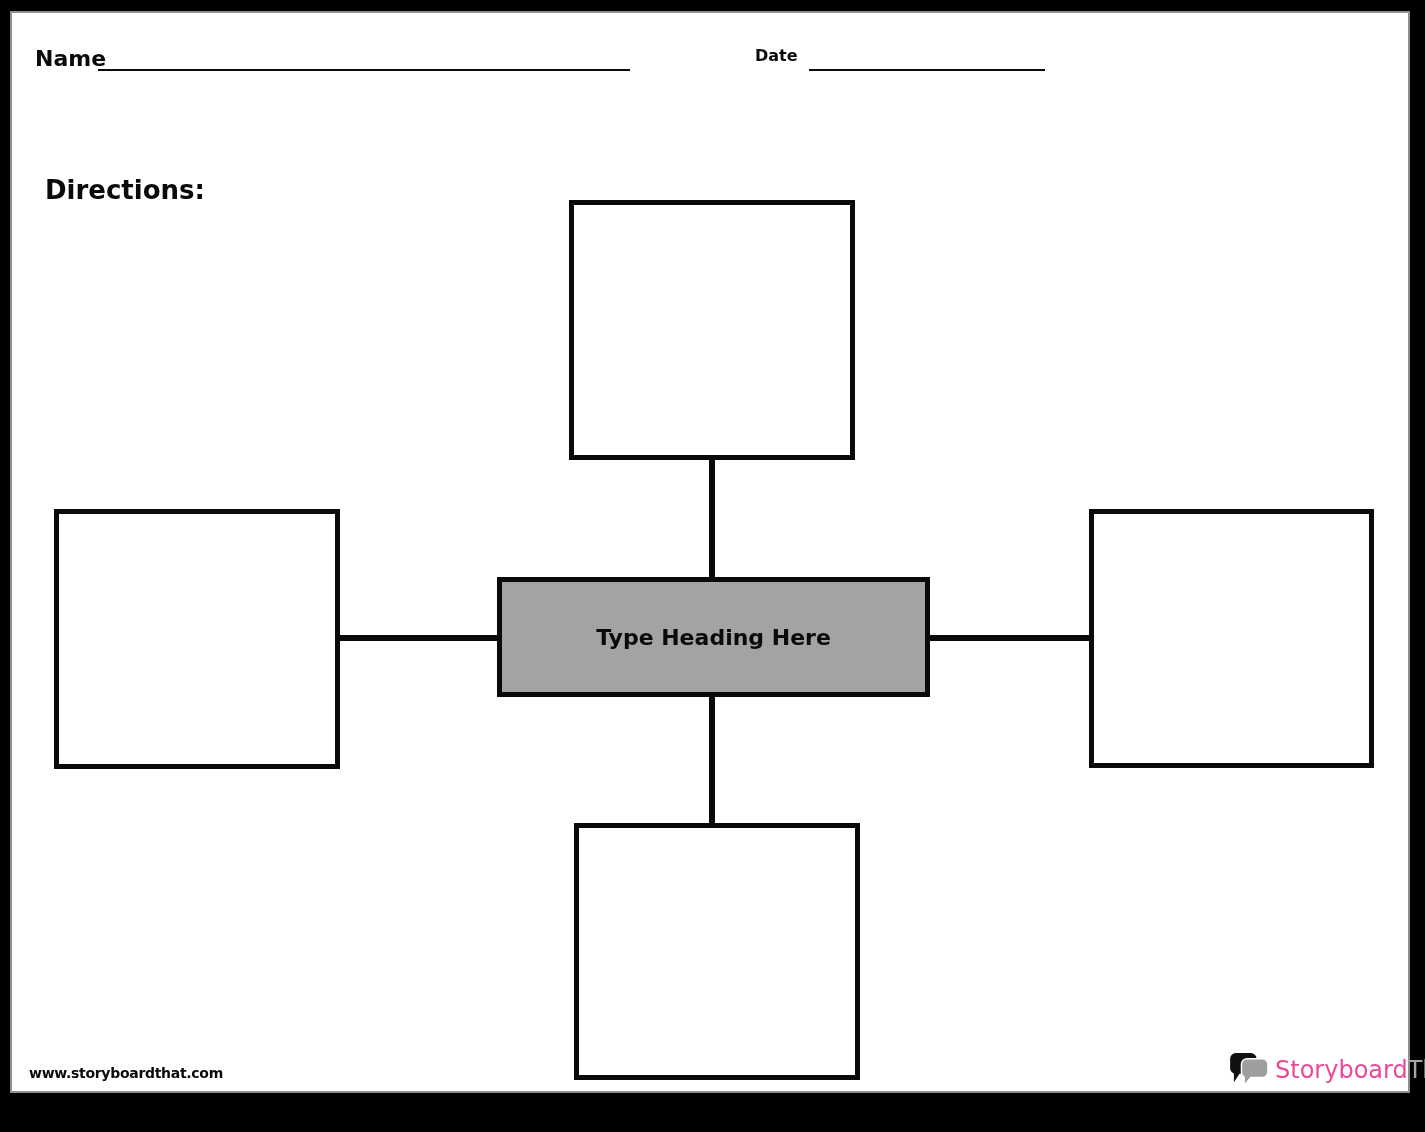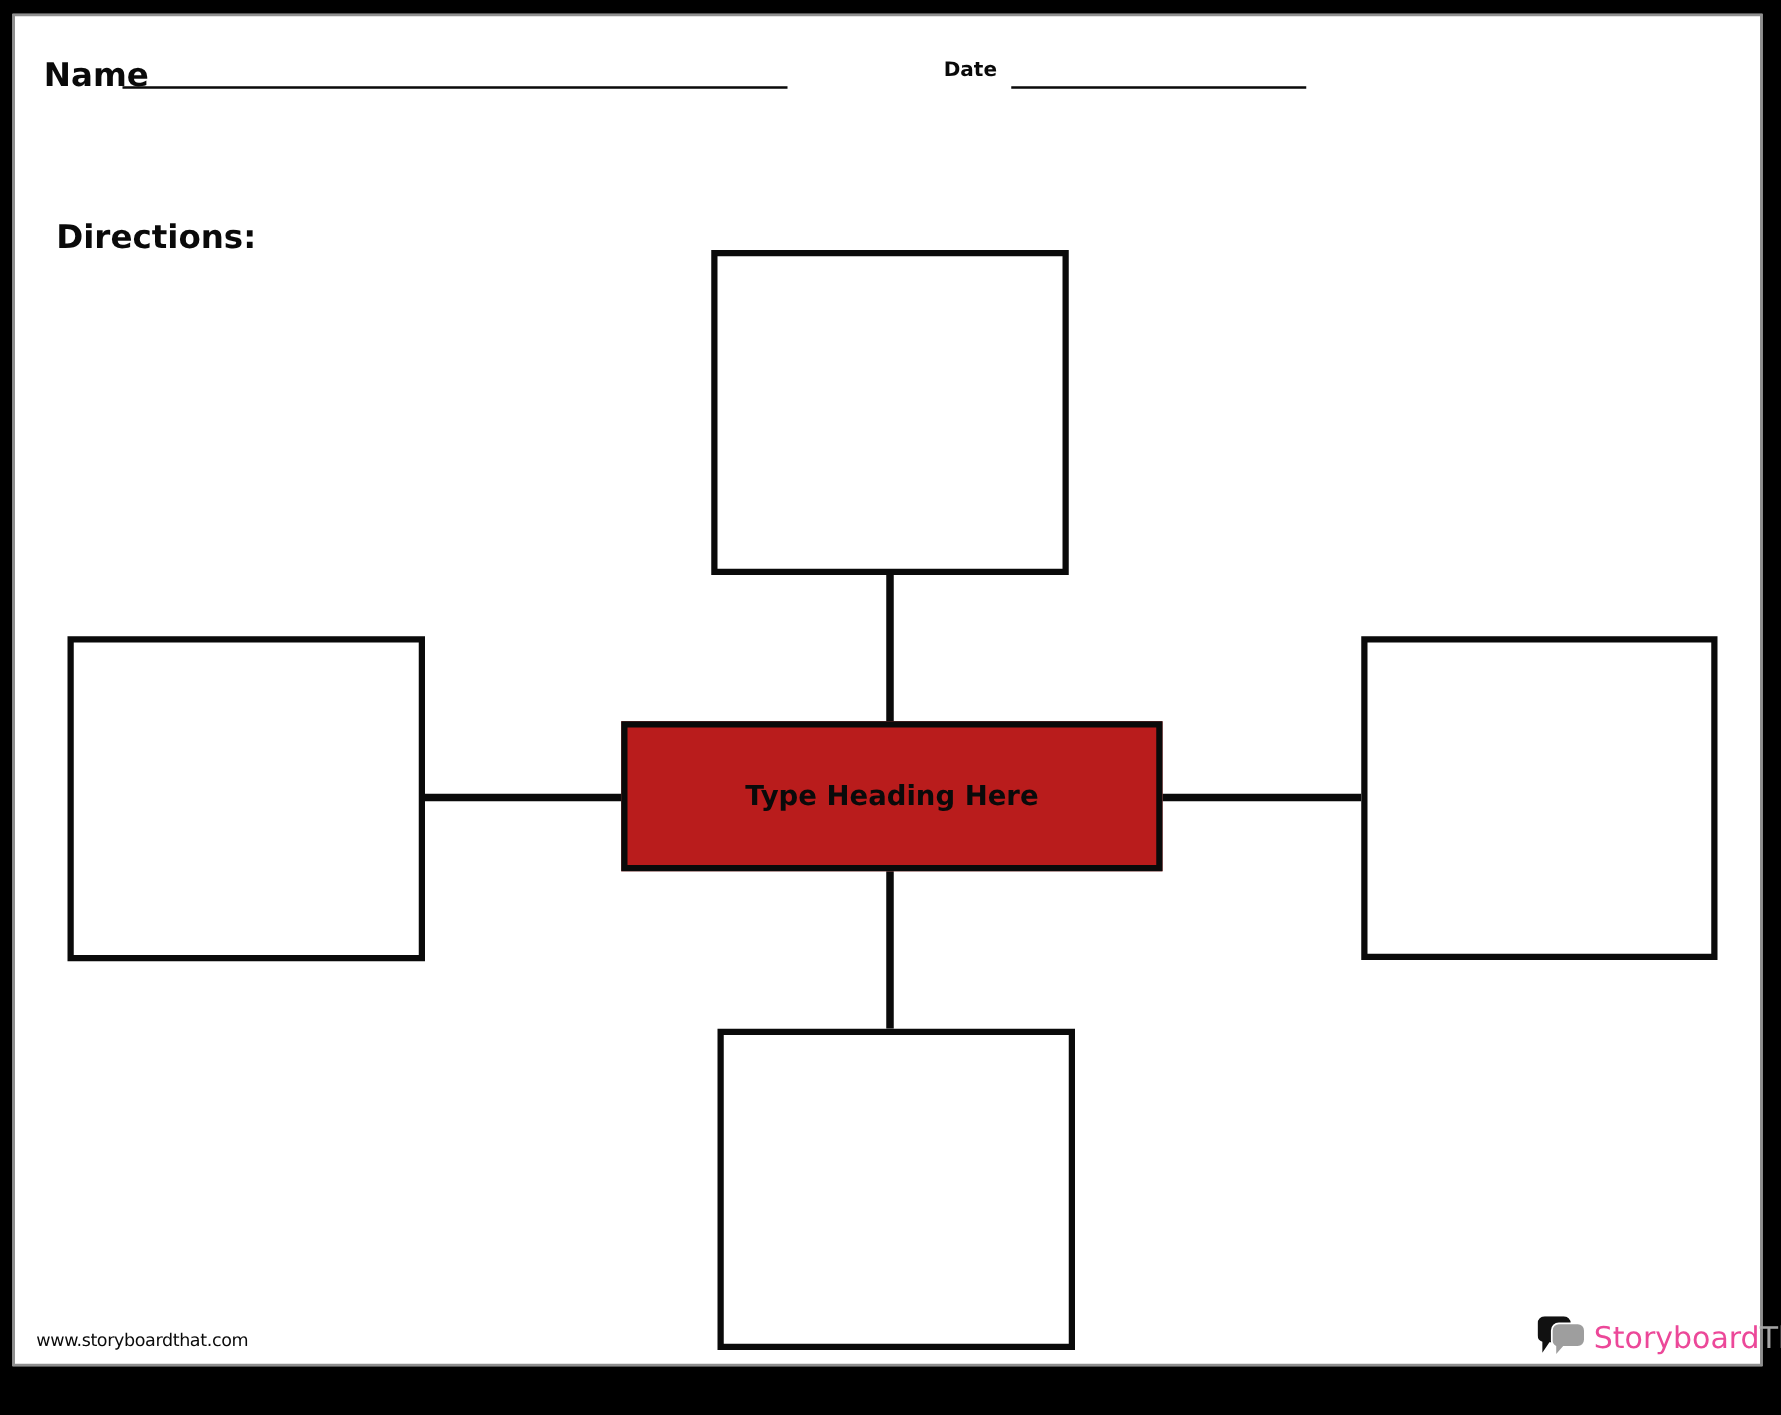--- a/index.html
+++ b/index.html
@@ -25,7 +25,7 @@
     font-weight:bold;
     white-space:nowrap;
   }
-  .name-label{left:23px;top:33px;font-size:26px;text-align:right;}
+  .name-label{left:23px;top:33px;font-size:22px;text-align:right;}
   .date-label{left:743px;top:33px;font-size:16px;}
   .title-label{left:0;right:0;top:94px;font-size:26px;text-align:center;}
   .directions-label{left:33px;top:162px;font-size:26px;}

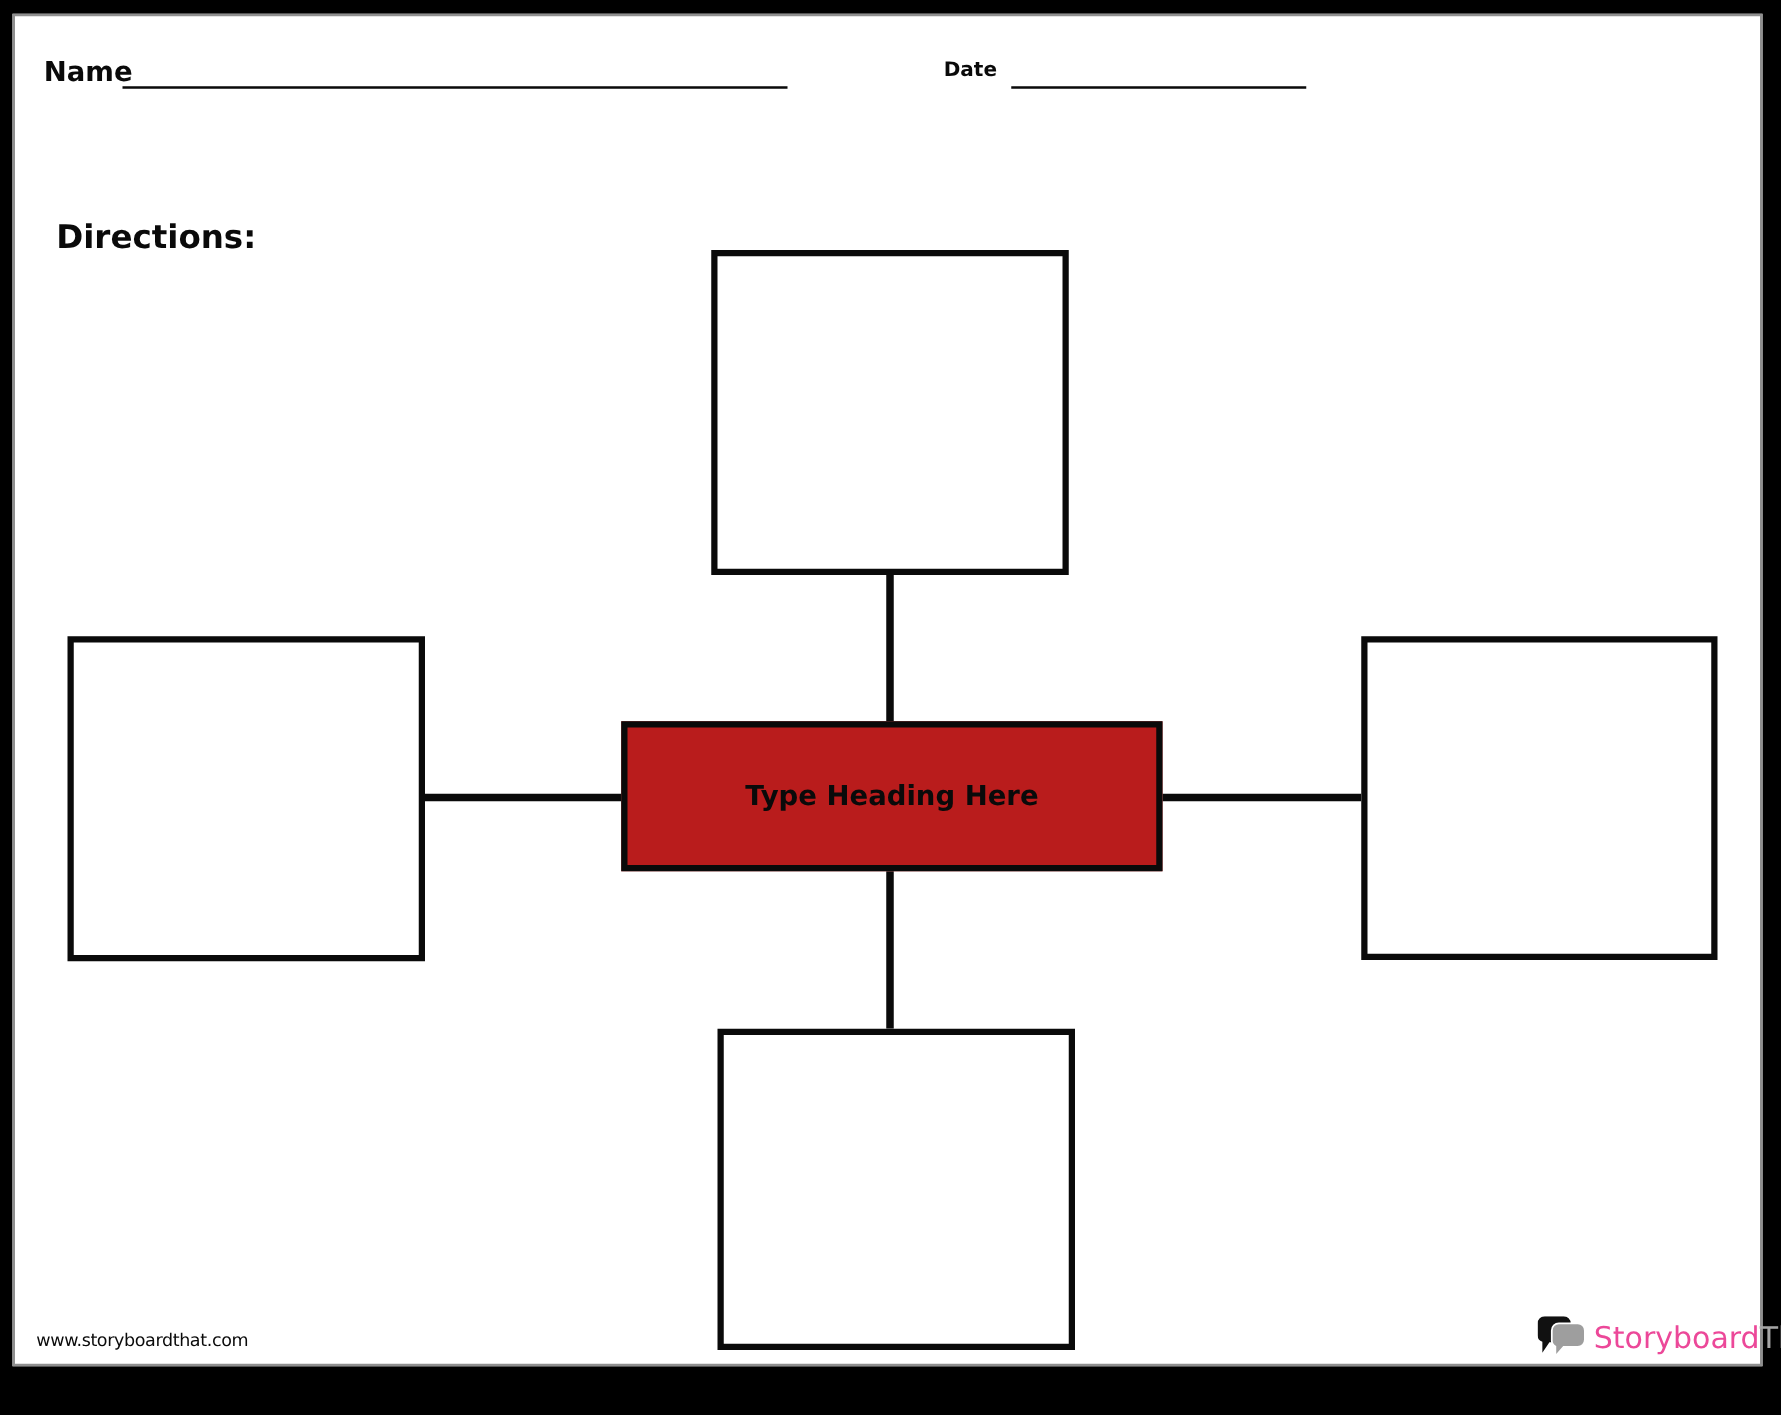--- a/index.html
+++ b/index.html
@@ -51,7 +51,7 @@
   .center-box{
     position:absolute;
     left:485px;top:564px;width:433px;height:120px;
-    background:#b91c1c;
+    background:#a3a3a3;
     border:5px solid #0a0a0a;
     box-sizing:border-box;
     display:flex;align-items:center;justify-content:center;

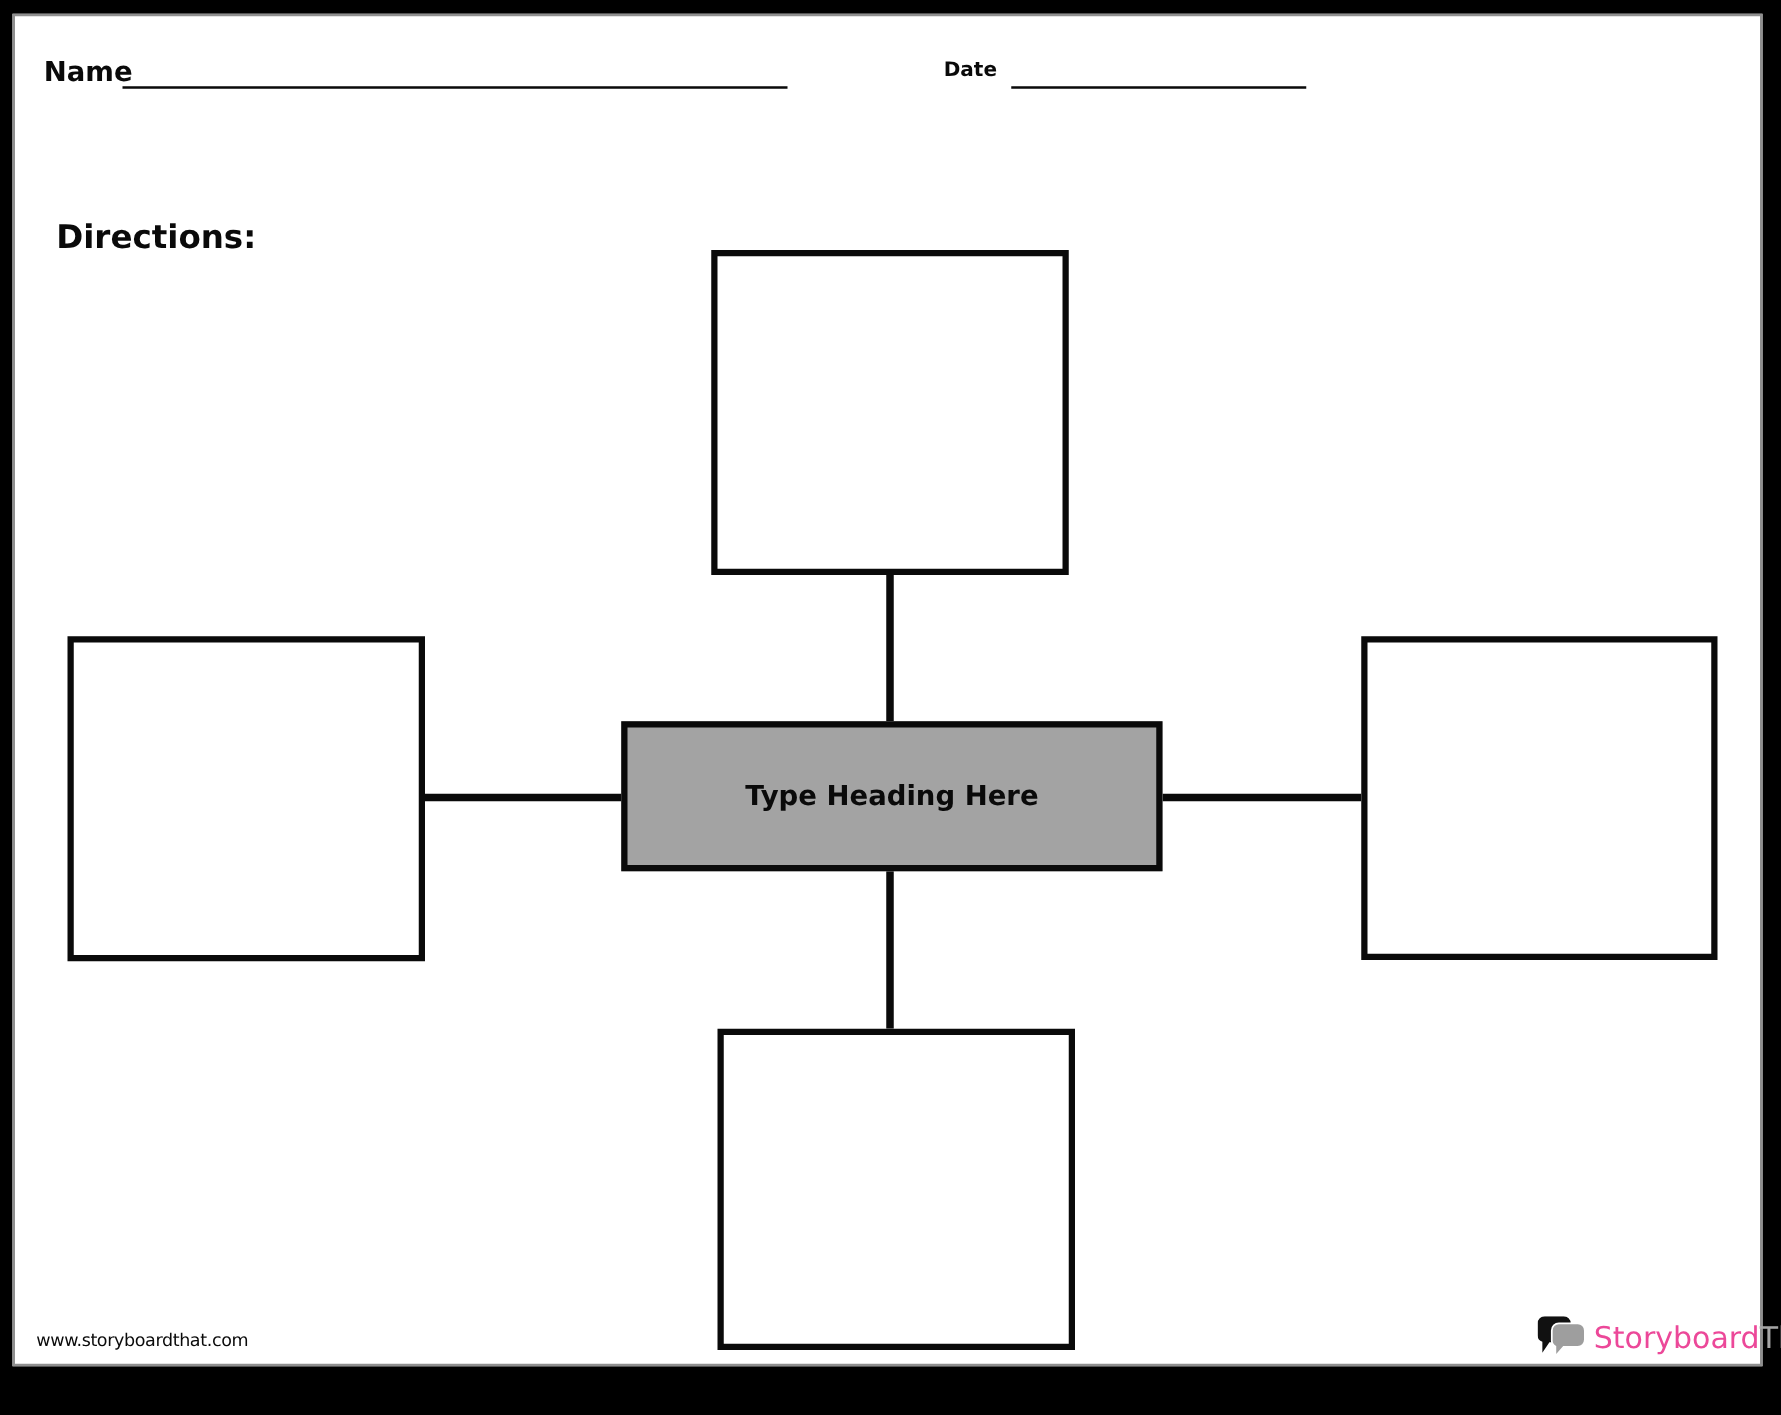--- a/index.html
+++ b/index.html
@@ -68,7 +68,7 @@
   .site-url{
     position:absolute;
     left:17px;top:1052px;
-    font-size:14px;font-weight:normal;color:#0a0a0a;
+    font-size:14px;font-weight:bold;color:#0a0a0a;
     letter-spacing:-0.3px;
   }
   .logo{

